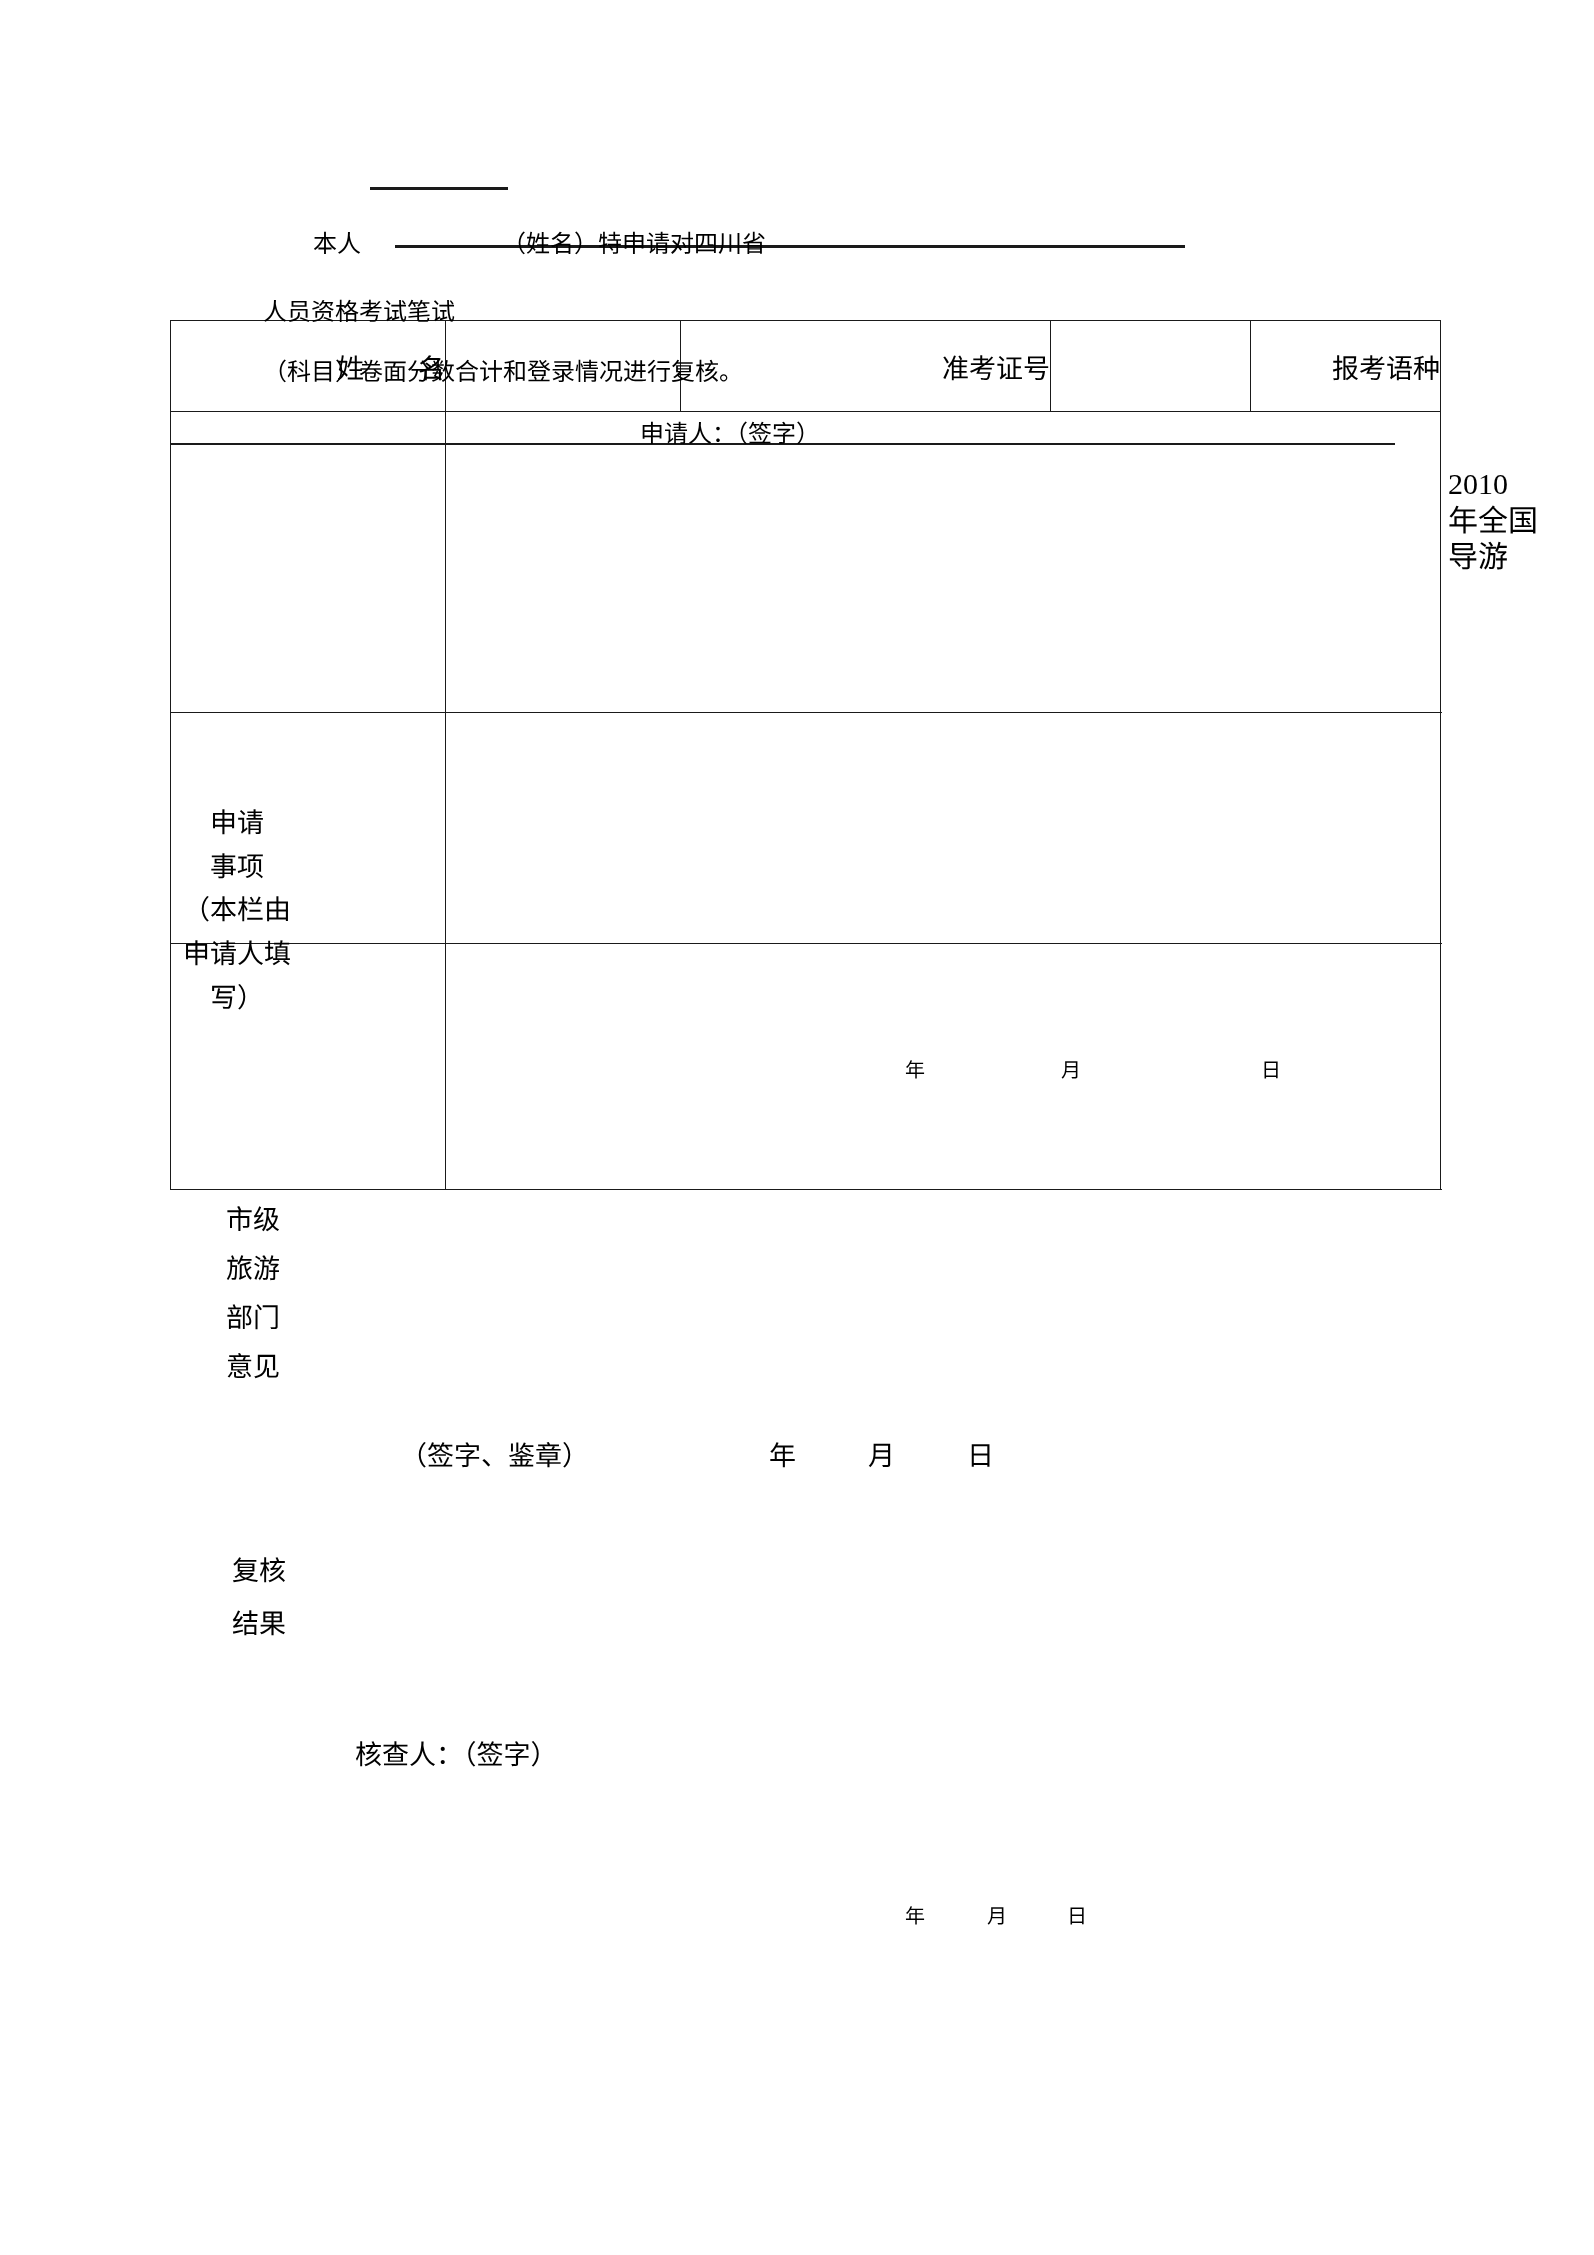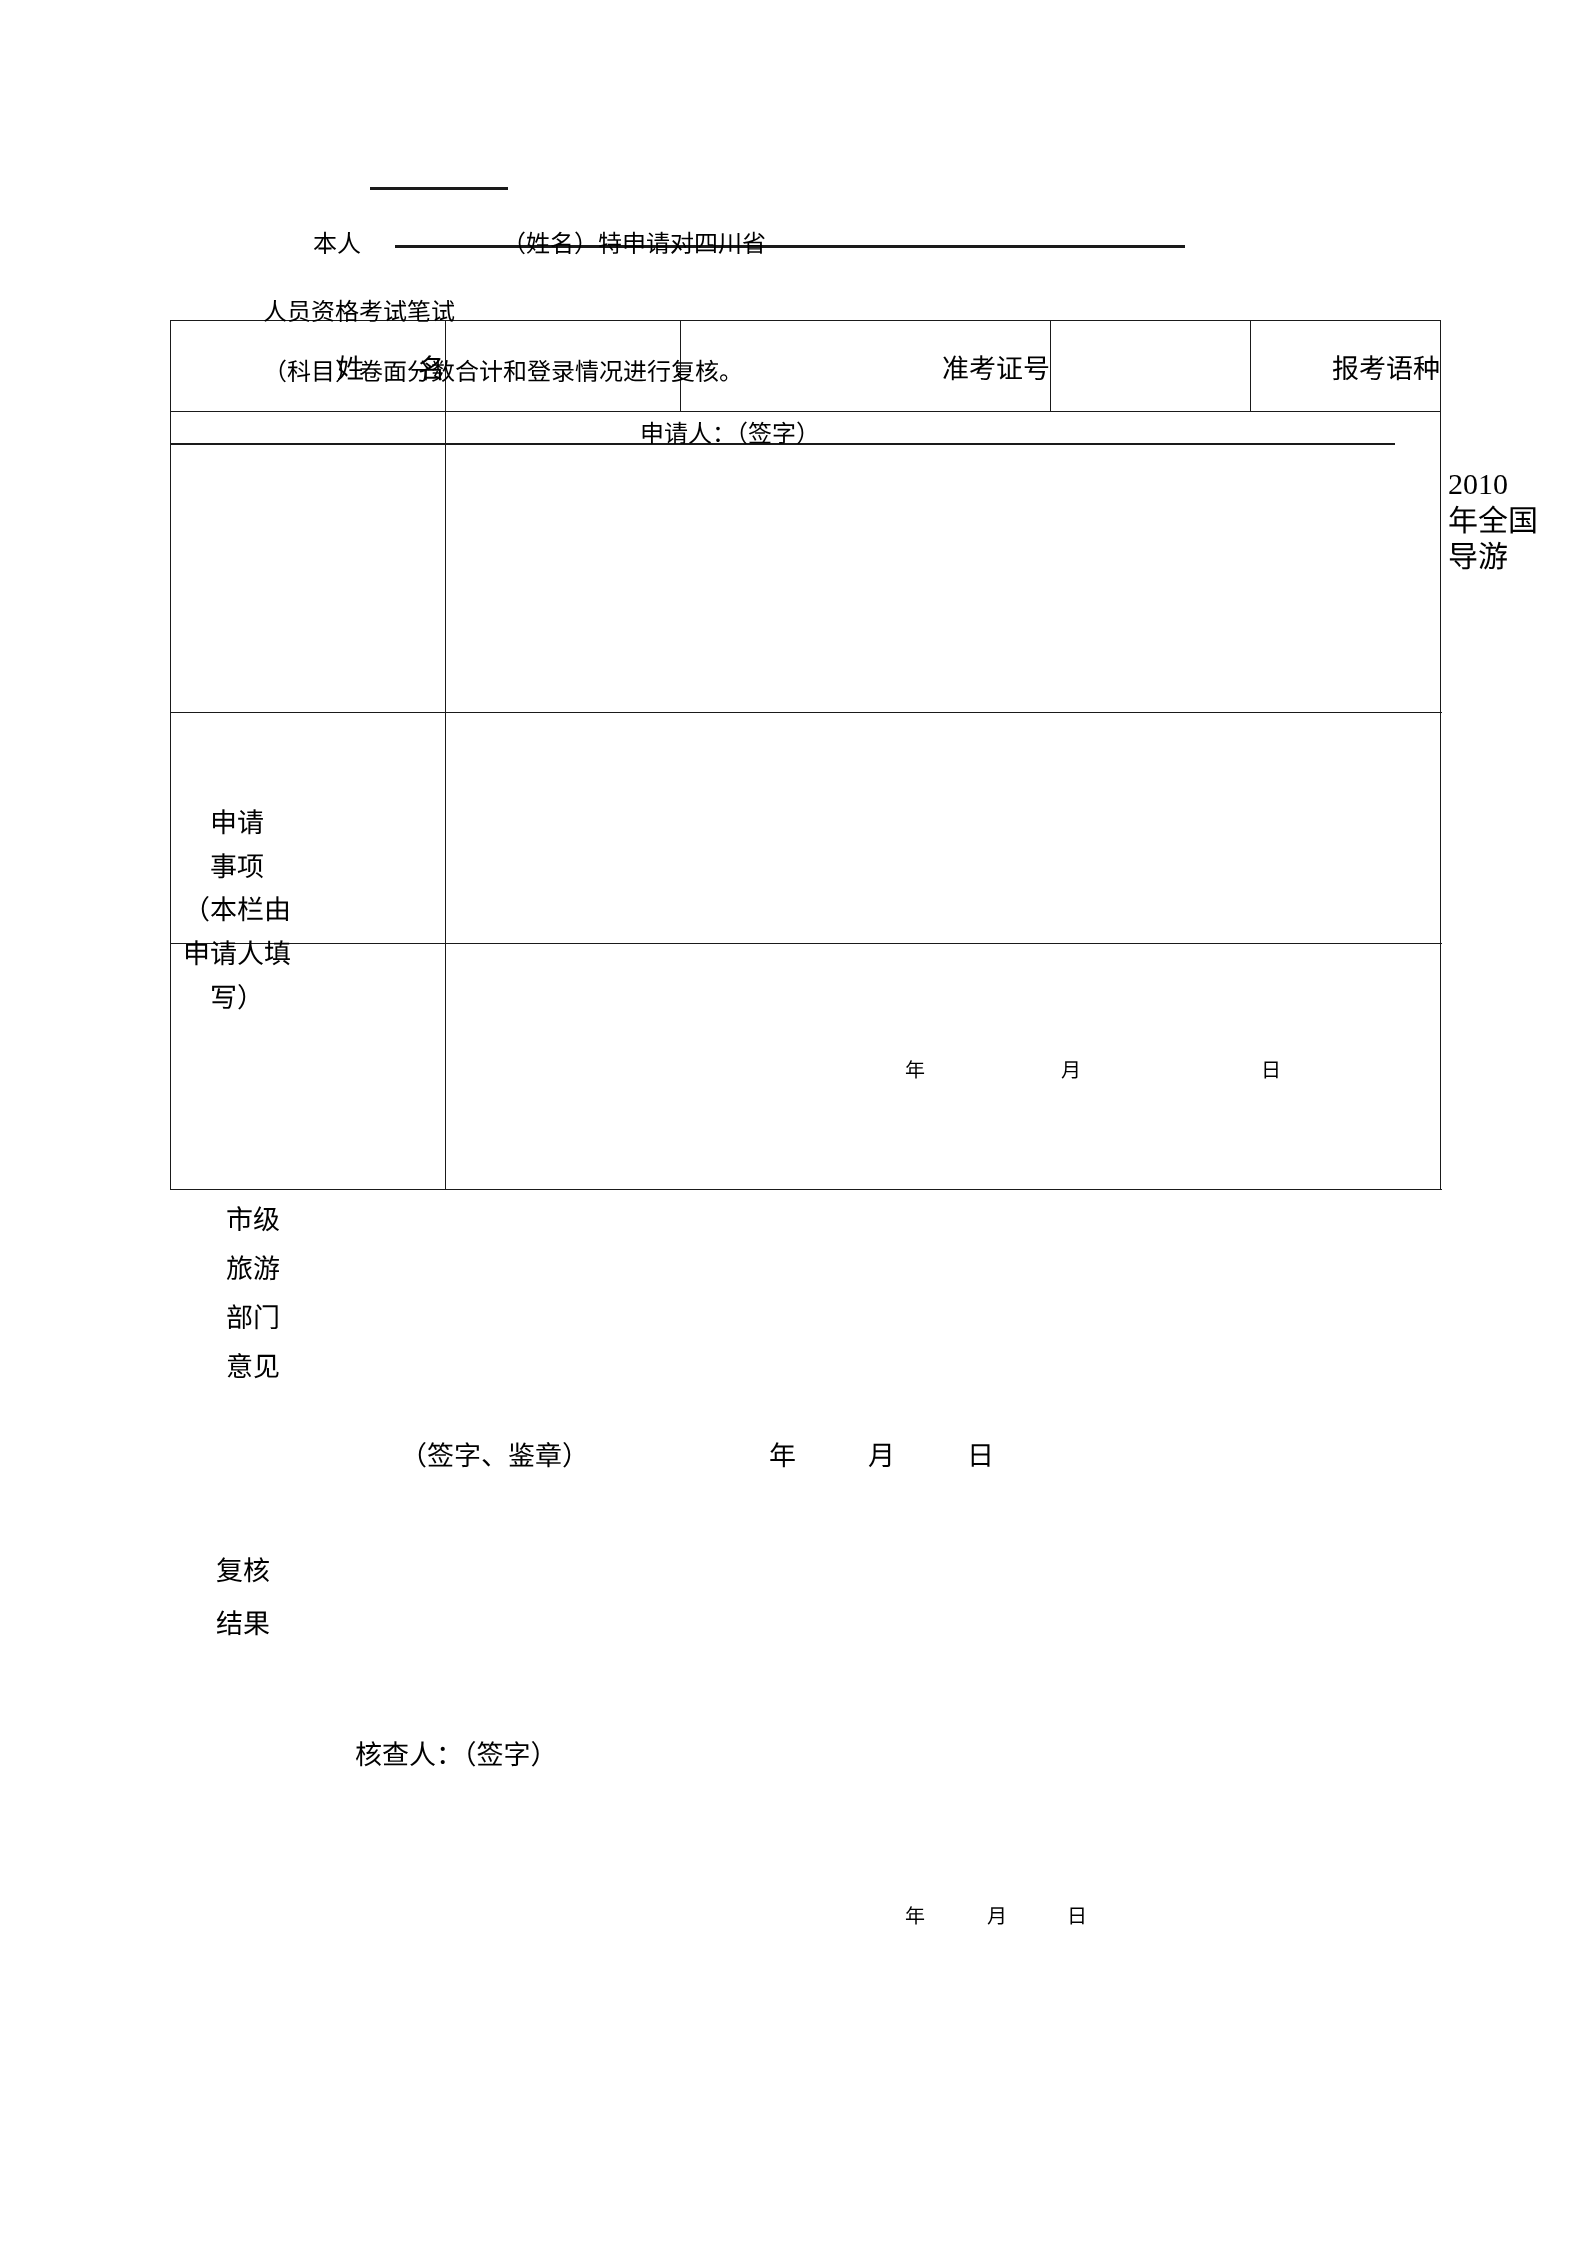--- a/index.html
+++ b/index.html
@@ -112,7 +112,7 @@
     z-index: 5;
   }
   #label-review-result {
-    left: 168px;
+    left: 184px;
     top: 1545px;
     width: 150px;
     line-height: 1.95;

